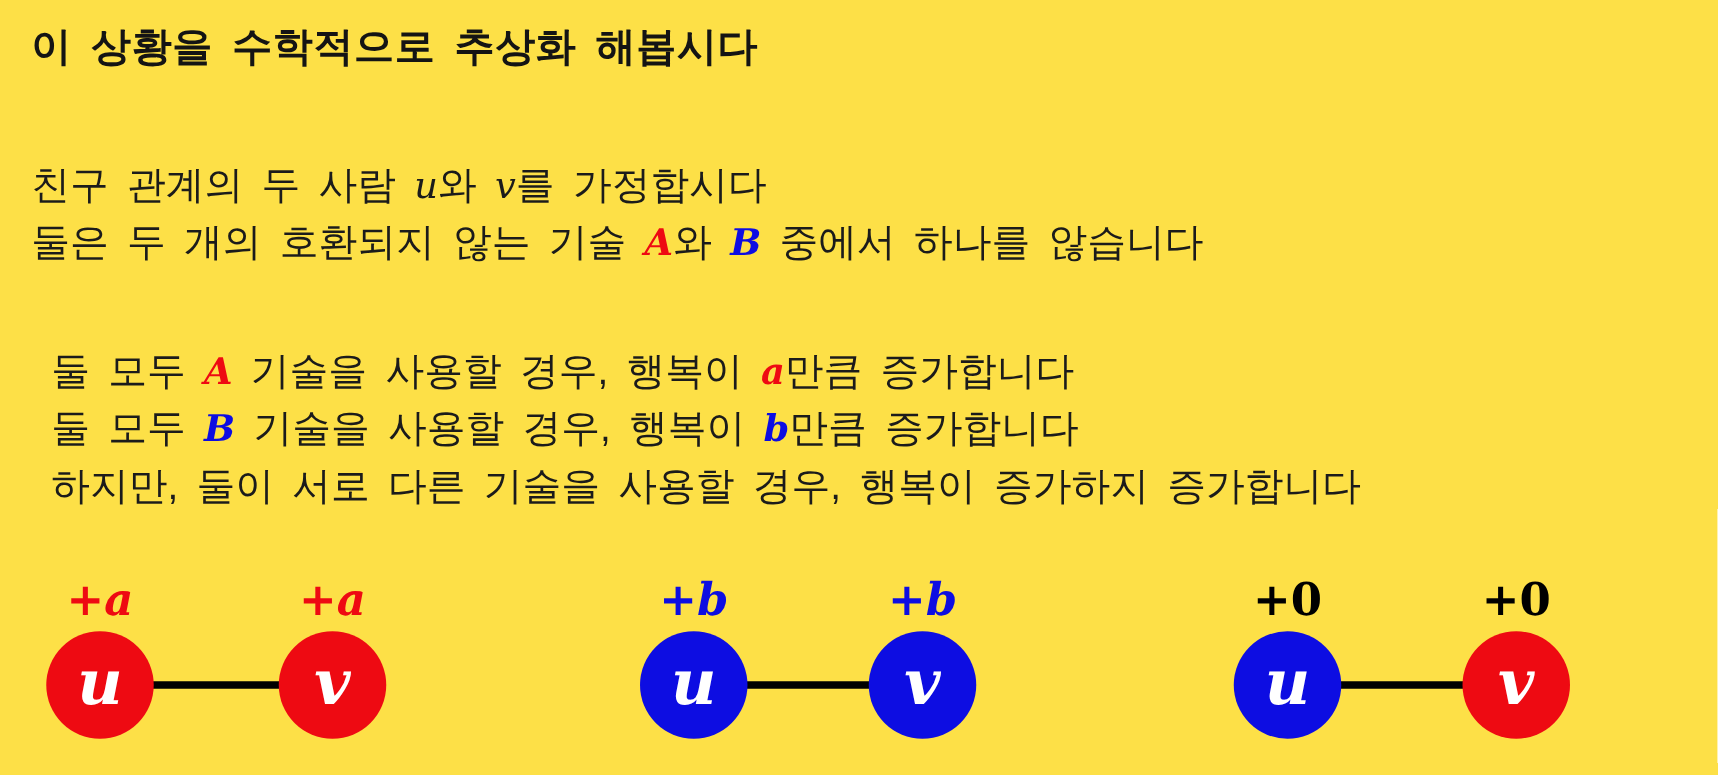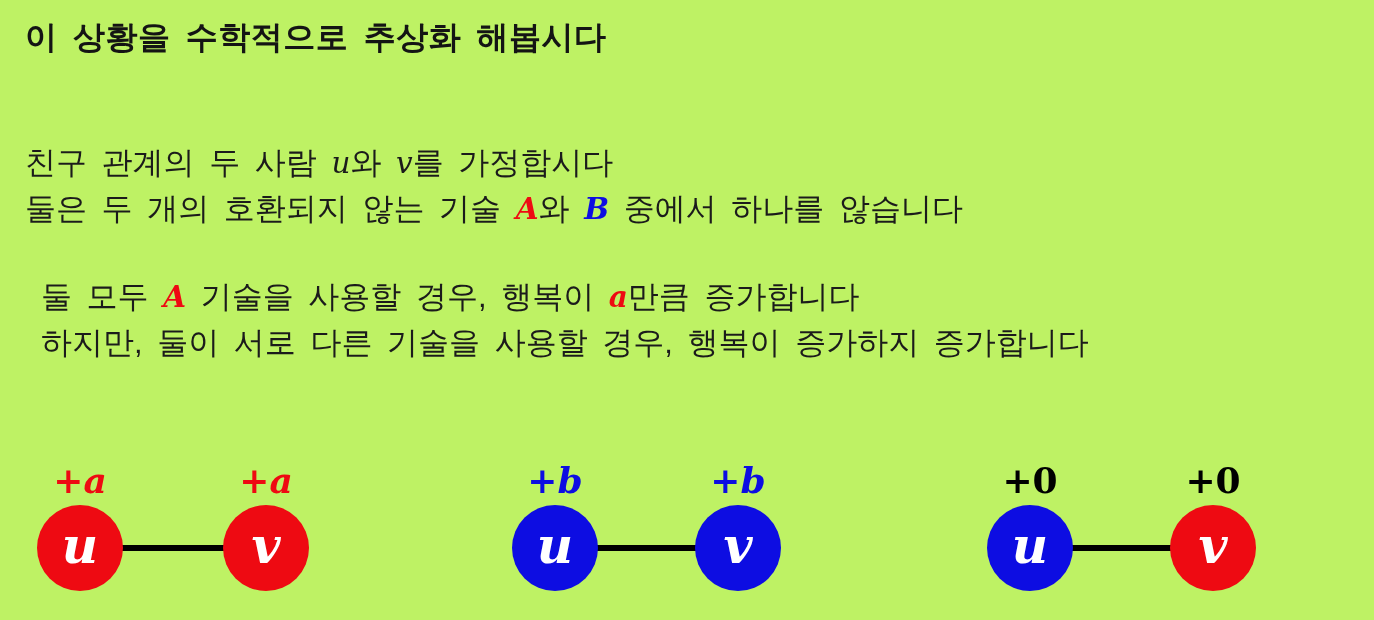--- a/index.html
+++ b/index.html
@@ -7,7 +7,7 @@
   .page {
     position:relative;
     width:1374px; height:620px;
-    background:#bef264;
+    background:#fde047;
     overflow:hidden;
     font-family:"Liberation Sans","DejaVu Sans",sans-serif;
     color:#1b1b1b;

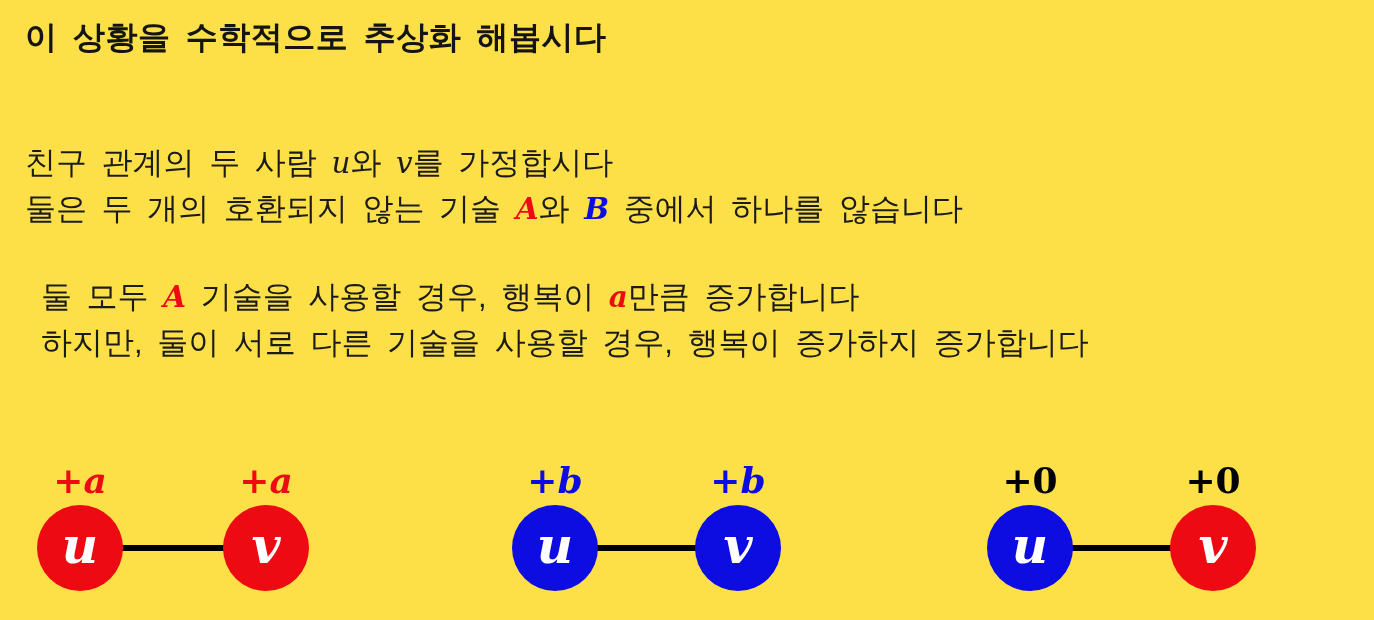--- a/index.html
+++ b/index.html
@@ -23,7 +23,7 @@
     font-size:31px; line-height:46px;
     word-spacing:6px; white-space:nowrap;
   }
-  .para-intro { top:140px; }
+  .para-intro { top:125px; }
   .para-rules { top:274px;margin-left:16px; }
   
   .mv {

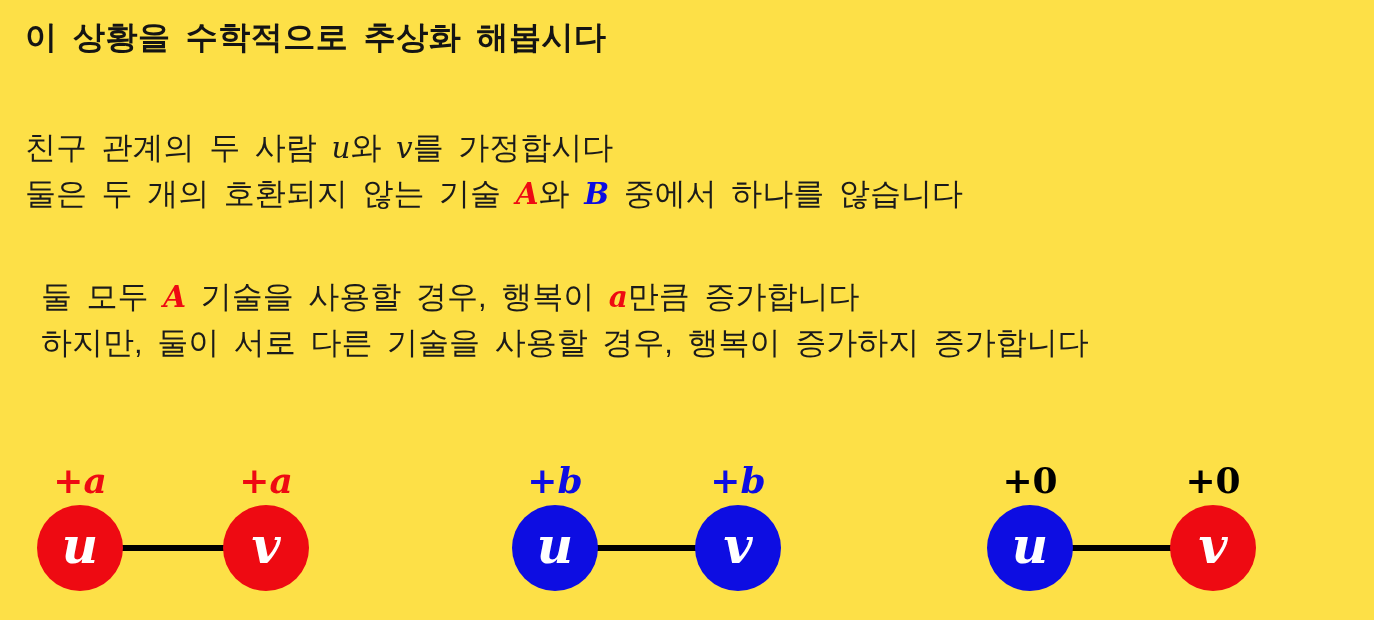--- a/index.html
+++ b/index.html
@@ -71,6 +71,7 @@
 
   <div class="para para-rules">
     <div><span>둘 모두 </span><span class="mvb" style="color: rgb(238, 10, 18);">A</span><span> 기술을 사용할 경우, 행복이 </span><span class="mvb" style="color: rgb(238, 10, 18);">a</span><span>만큼 증가합니다</span></div>
+    <div><span>둘 모두 </span><span class="mvb" style="color: rgb(13, 13, 226);">B</span><span> 기술을 사용할 경우, 행복이 </span><span class="mvb" style="color: rgb(13, 13, 226);">b</span><span>만큼 증가합니다</span></div>
     <div>하지만, 둘이 서로 다른 기술을 사용할 경우, 행복이 증가하지 증가합니다</div>
   </div>
 

